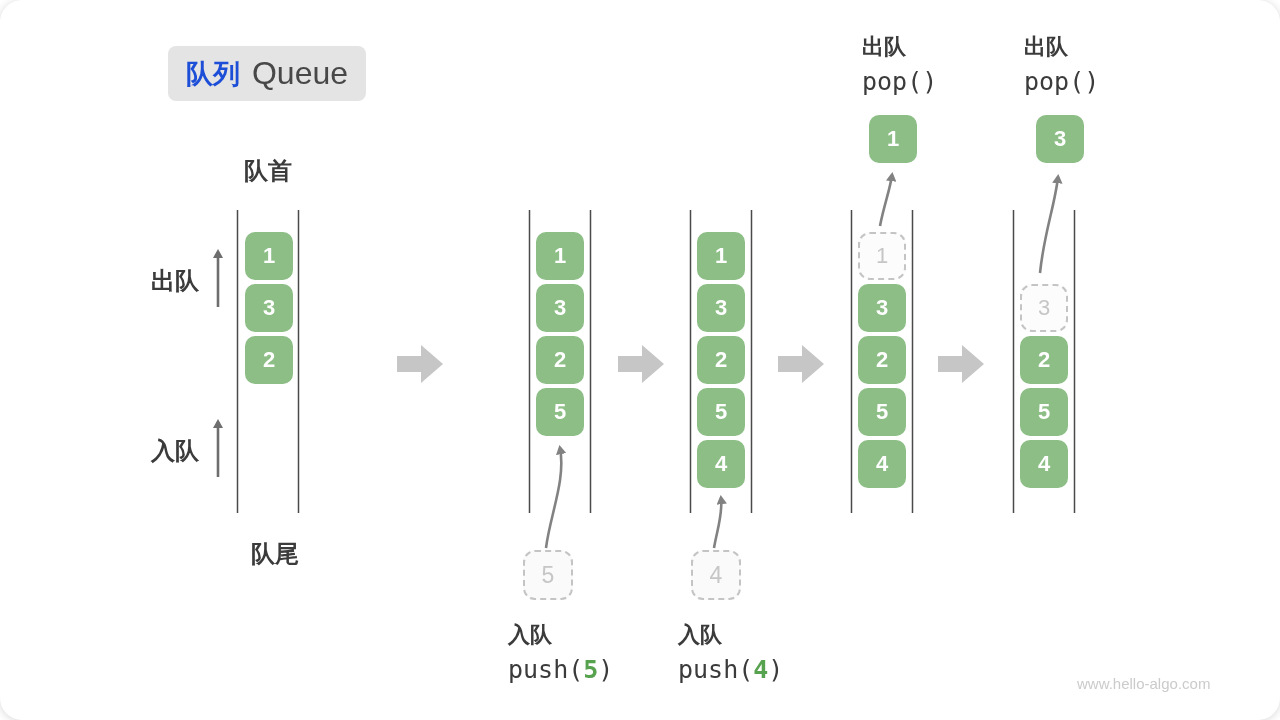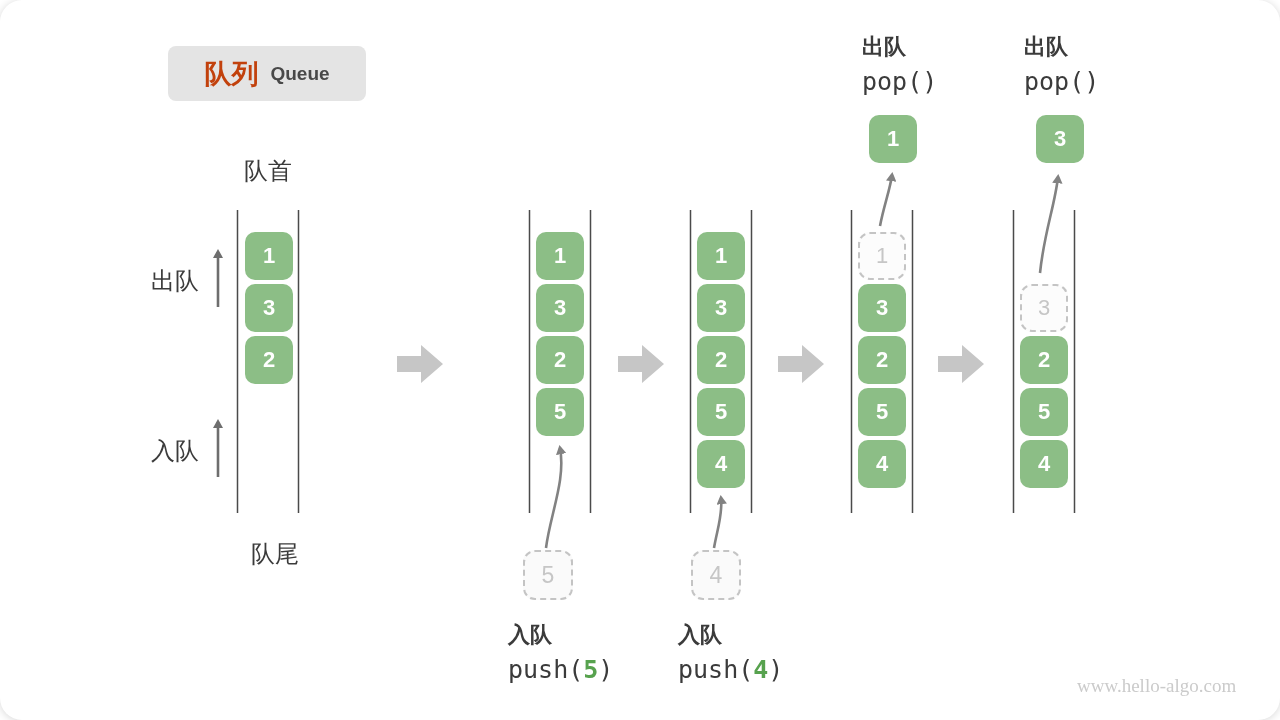--- a/index.html
+++ b/index.html
@@ -30,7 +30,7 @@
     background:var(--badge-bg);border-radius:8px;
     display:flex;align-items:center;justify-content:center;gap:12px;
   }
-  .badge .zh{font-size:27px;font-weight:700;color:#c2410c;}
+  .badge .zh{font-size:27px;font-weight:700;color:#1d4ed8;}
   .badge .en{font-size:19px;font-weight:700;color:#484848;}
 
   .cjk{position:absolute;font-weight:400;font-size:24px;color:var(--text-dark);white-space:nowrap;}

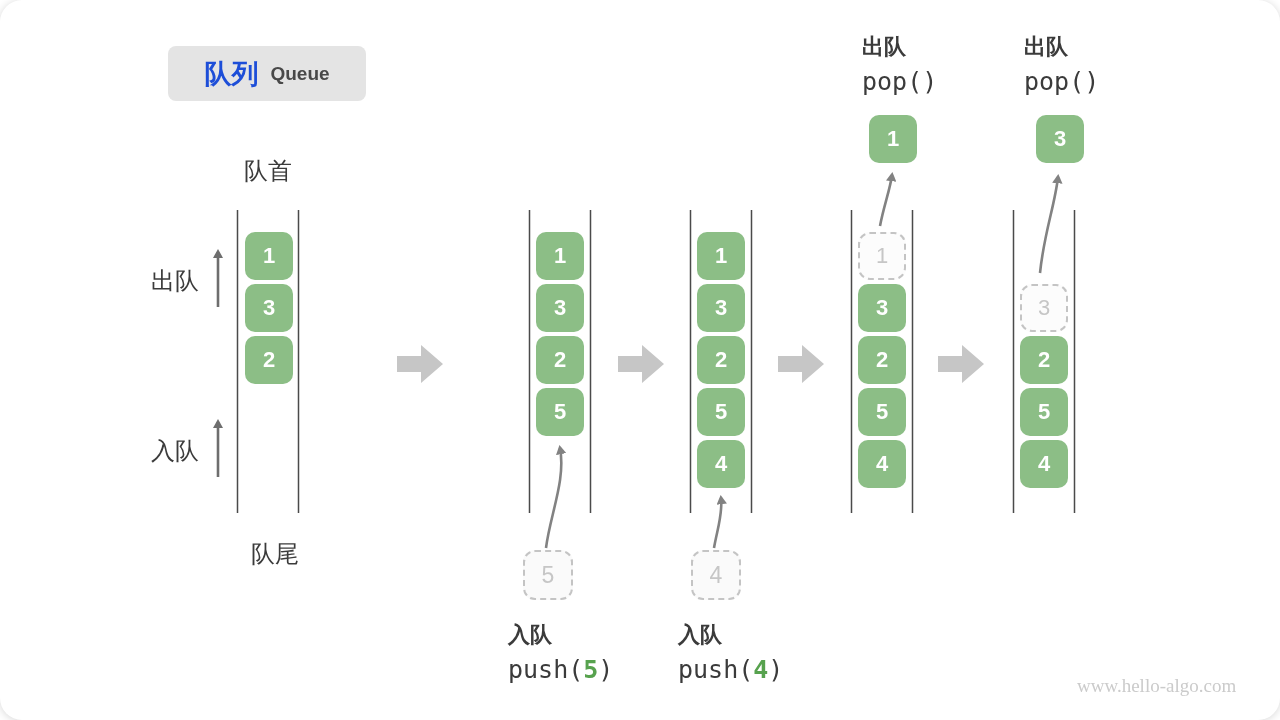--- a/index.html
+++ b/index.html
@@ -31,7 +31,7 @@
     display:flex;align-items:center;justify-content:center;gap:12px;
   }
   .badge .zh{font-size:27px;font-weight:700;color:#1d4ed8;}
-  .badge .en{font-size:19px;font-weight:700;color:#484848;}
+  .badge .en{font-size:32px;font-weight:400;color:#484848;}
 
   .cjk{position:absolute;font-weight:400;font-size:24px;color:var(--text-dark);white-space:nowrap;}
 

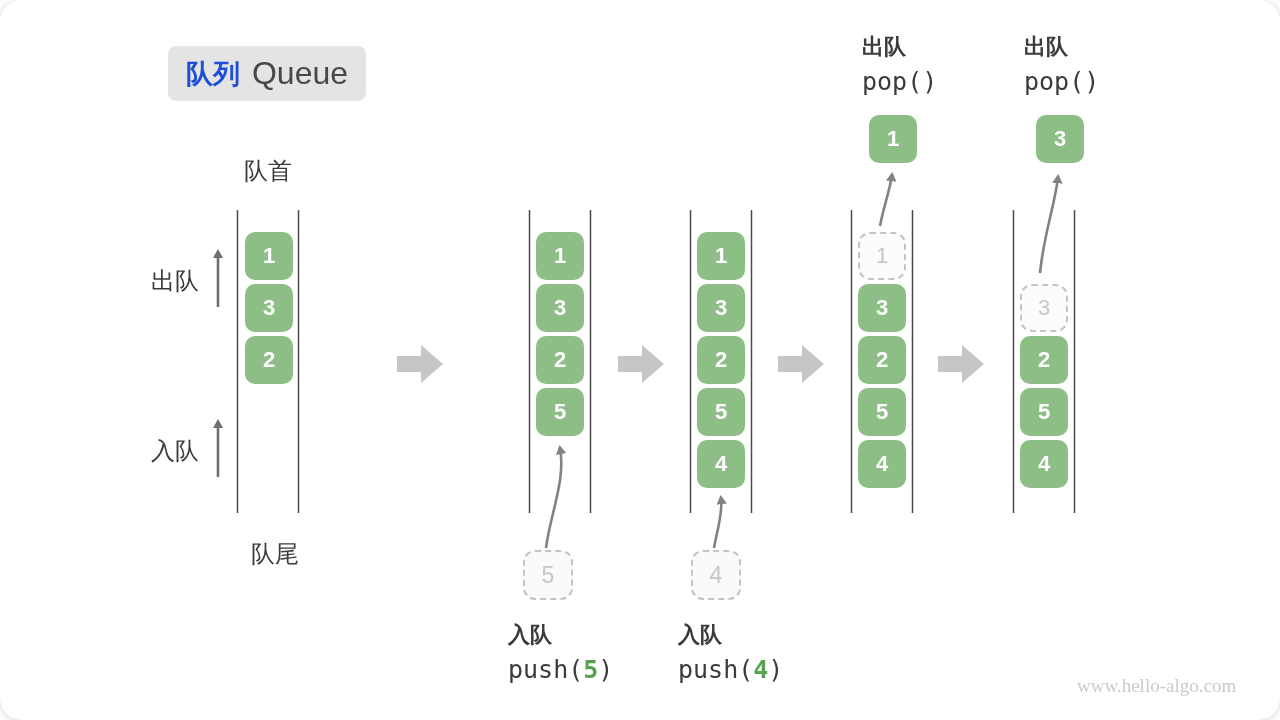--- a/index.html
+++ b/index.html
@@ -33,7 +33,7 @@
   .badge .zh{font-size:27px;font-weight:700;color:#1d4ed8;}
   .badge .en{font-size:32px;font-weight:400;color:#484848;}
 
-  .cjk{position:absolute;font-weight:400;font-size:24px;color:var(--text-dark);white-space:nowrap;}
+  .cjk{position:absolute;font-weight:700;font-size:24px;color:var(--text-dark);white-space:nowrap;}
 
   .box{
     position:absolute;width:48px;height:48px;border-radius:10px;

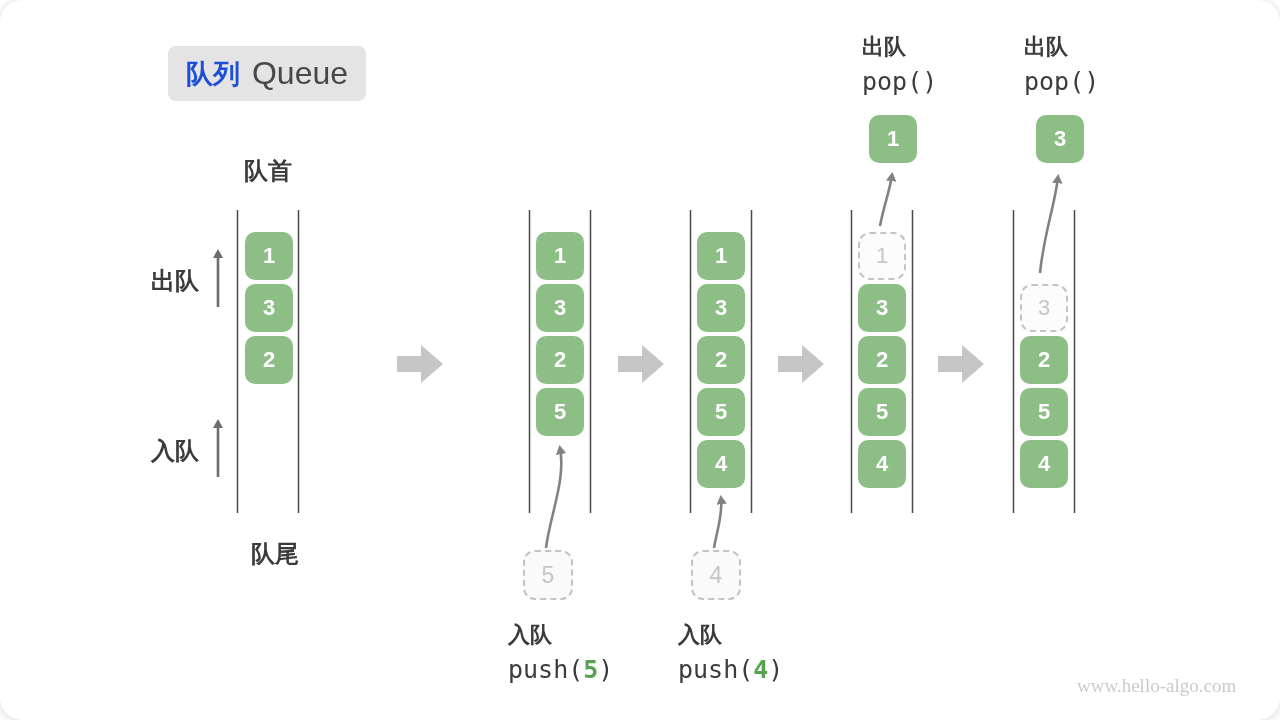--- a/index.html
+++ b/index.html
@@ -54,8 +54,8 @@
 
   .watermark{
     position:absolute;left:1077px;top:675px;
-    font-family:Liberation Serif, serif;
-    font-size:19px;color:var(--watermark);letter-spacing:0px;
+    font-family:Liberation Sans, sans-serif;
+    font-size:15px;color:var(--watermark);letter-spacing:0px;
   }
 </style>
 </head>

